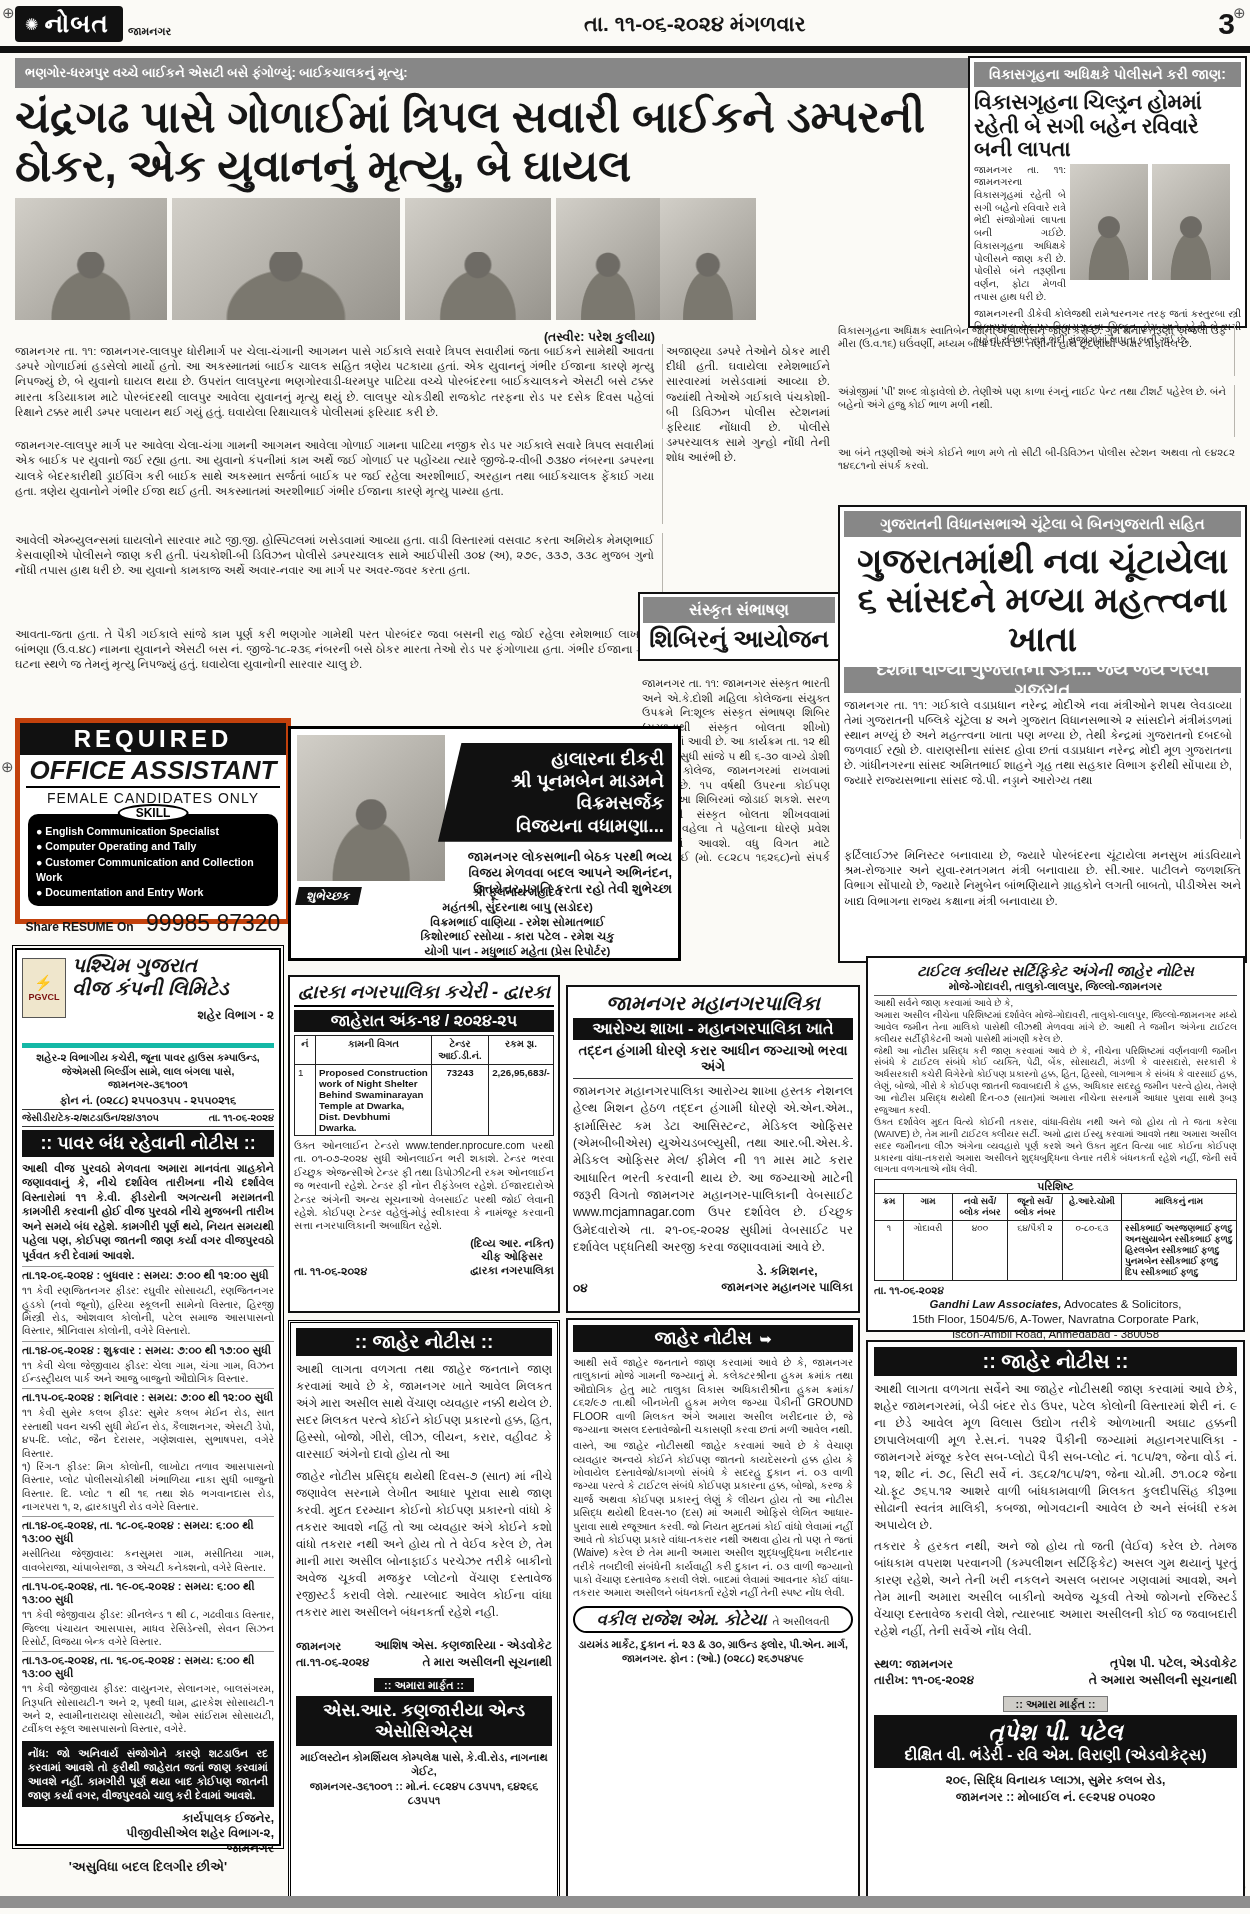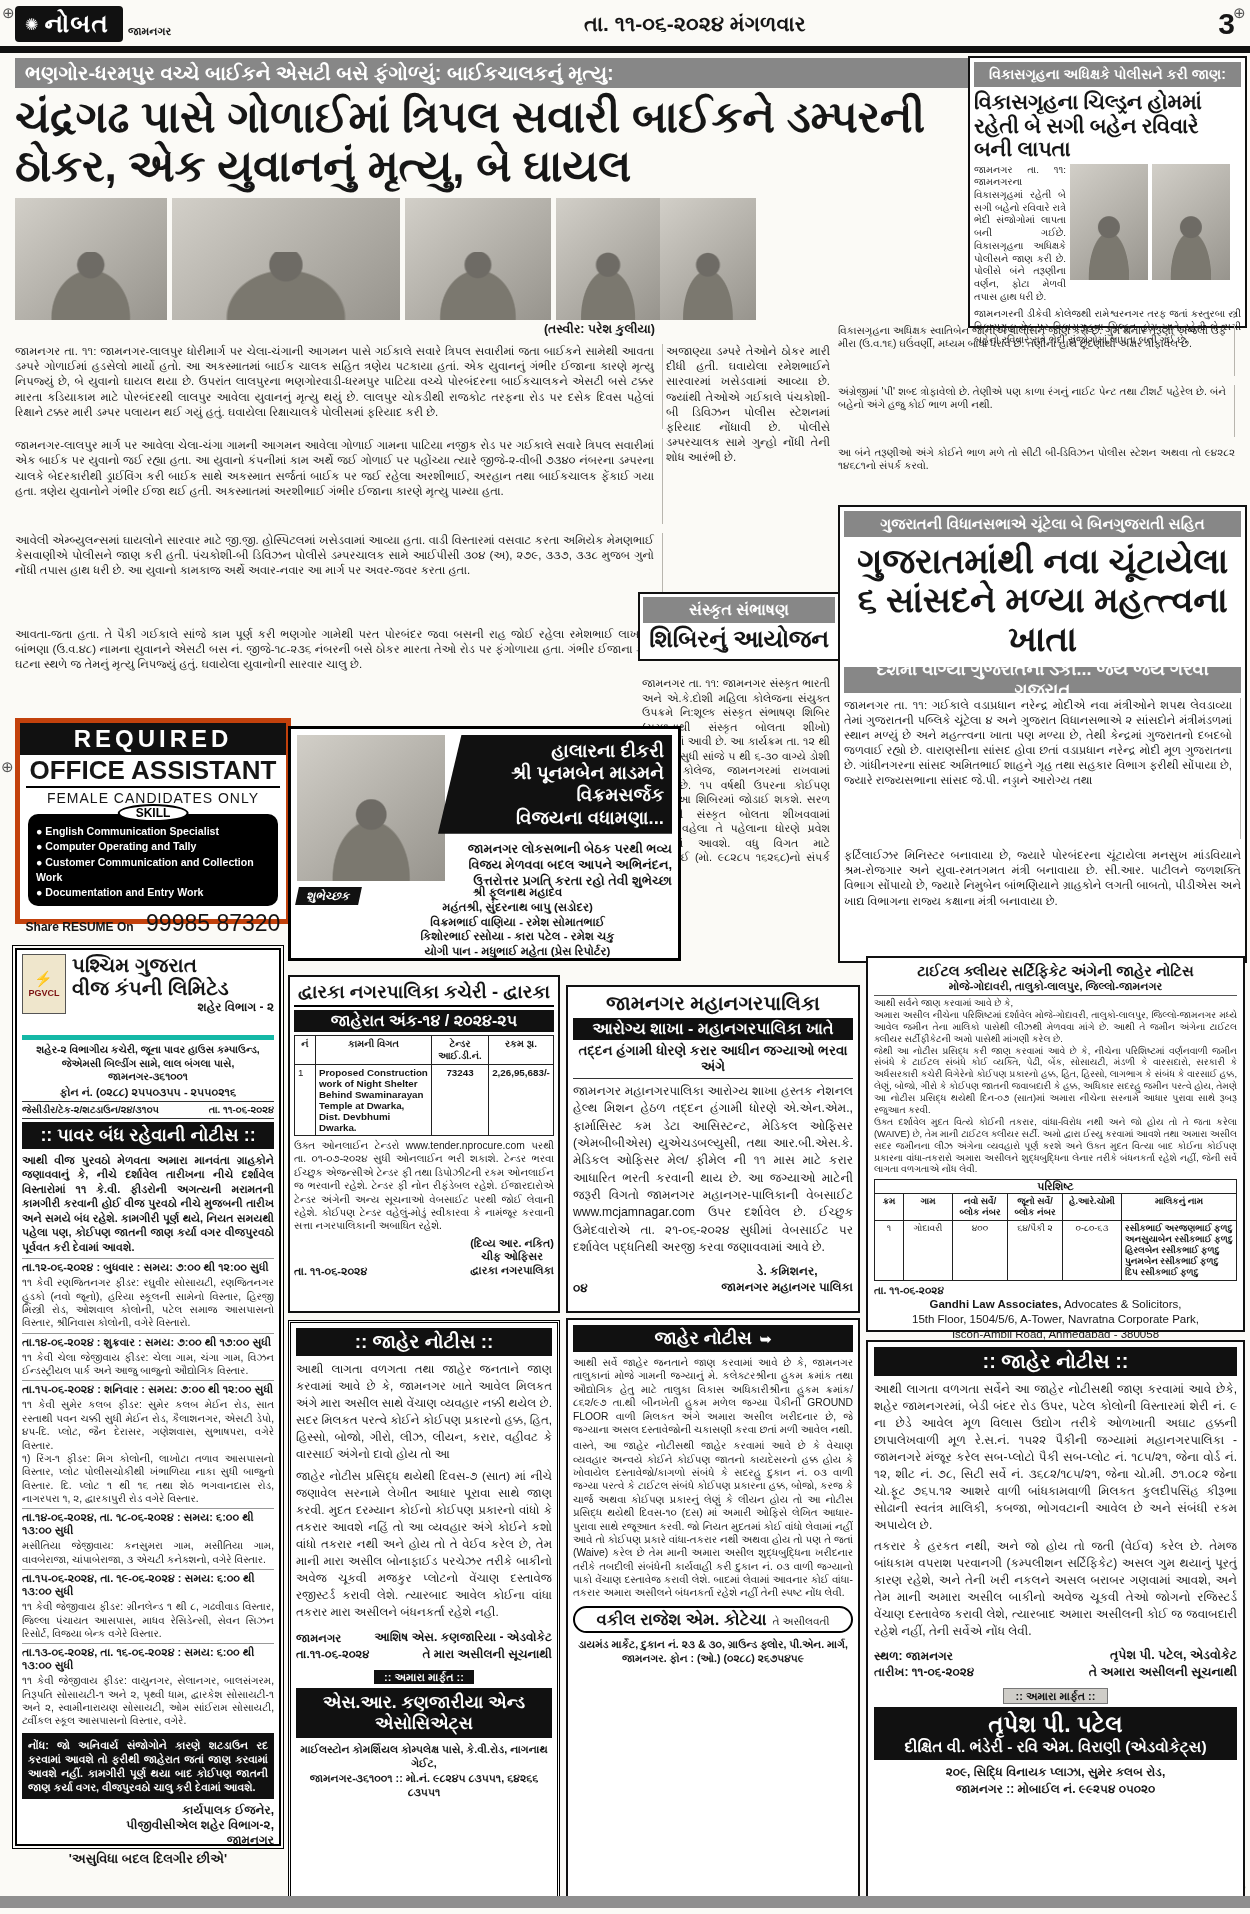--- a/index.html
+++ b/index.html
@@ -53,7 +53,7 @@
   </div>
   <div class="abs rule" style="left:0;top:46px;width:1250px;height:7px;"></div>
 
-  <div class="abs strap" style="left:15px;top:58px;width:946px;height:30px;font-size:20px;">
+  <div class="abs strap" style="left:15px;top:58px;width:946px;height:30px;font-size:13px;">
     <span>ભણગોર-ધરમપુર વચ્ચે બાઈકને એસટી બસે ફંગોળ્યું: બાઈકચાલકનું મૃત્યુ:</span>
   </div>
   <div class="abs hl" style="left:15px;top:92px;width:946px;font-size:44px;">ચંદ્રગઢ પાસે ગોળાઈમાં ત્રિપલ સવારી બાઈકને ડમ્પરની ઠોકર, એક યુવાનનું મૃત્યુ, બે ઘાયલ</div>

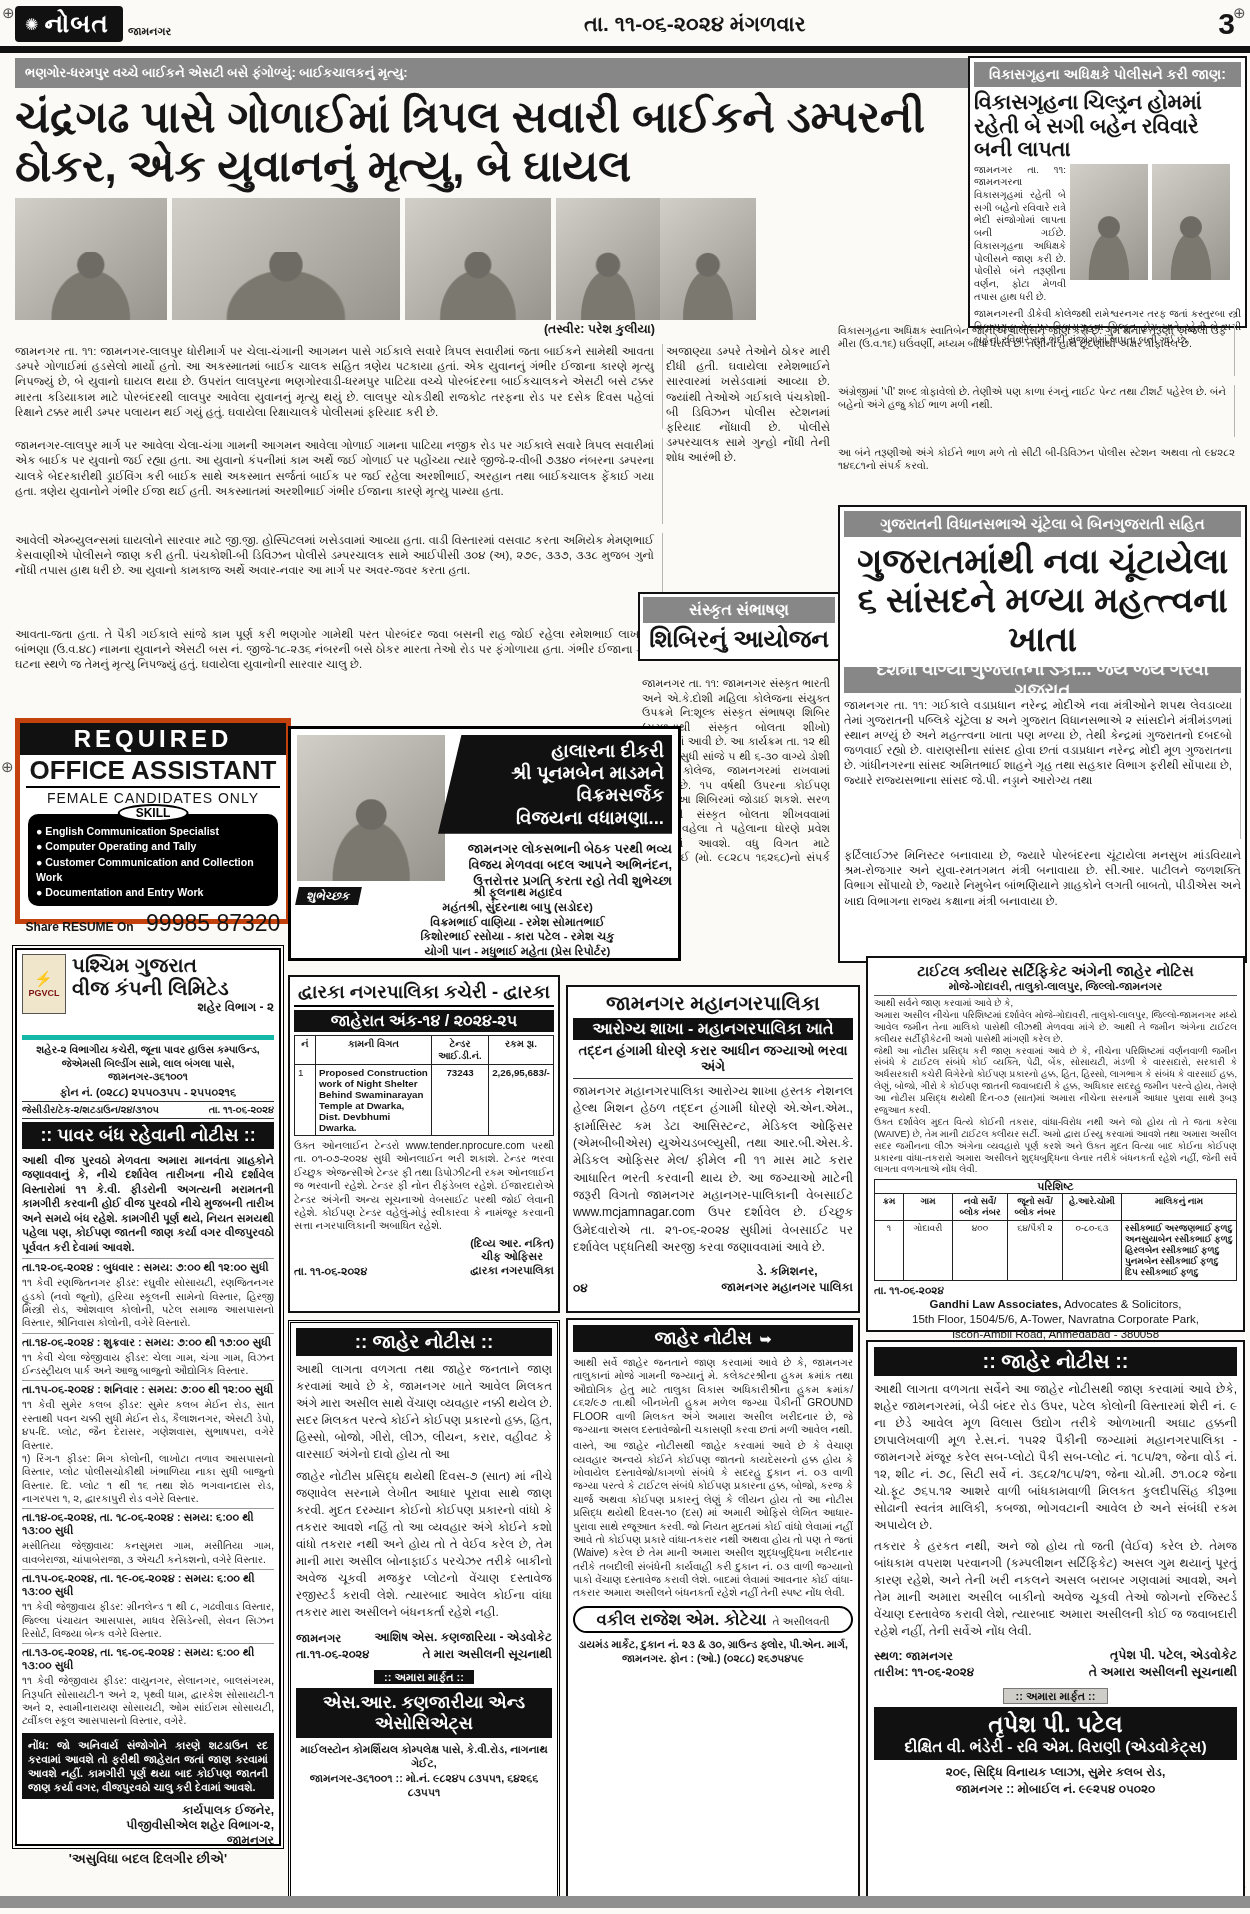--- a/index.html
+++ b/index.html
@@ -21,7 +21,7 @@
   .blkbar{background:#111;color:#fff;font-weight:700;text-align:center;}
   .pre{white-space:pre-line;}
   .ctr{text-align:center;}
-  .rt{text-align:right;}
+  .rt{text-align:right;margin-top:8px;}
   .bold{font-weight:700;}
   .xbold{font-weight:800;}
   .rule{background:#111;}

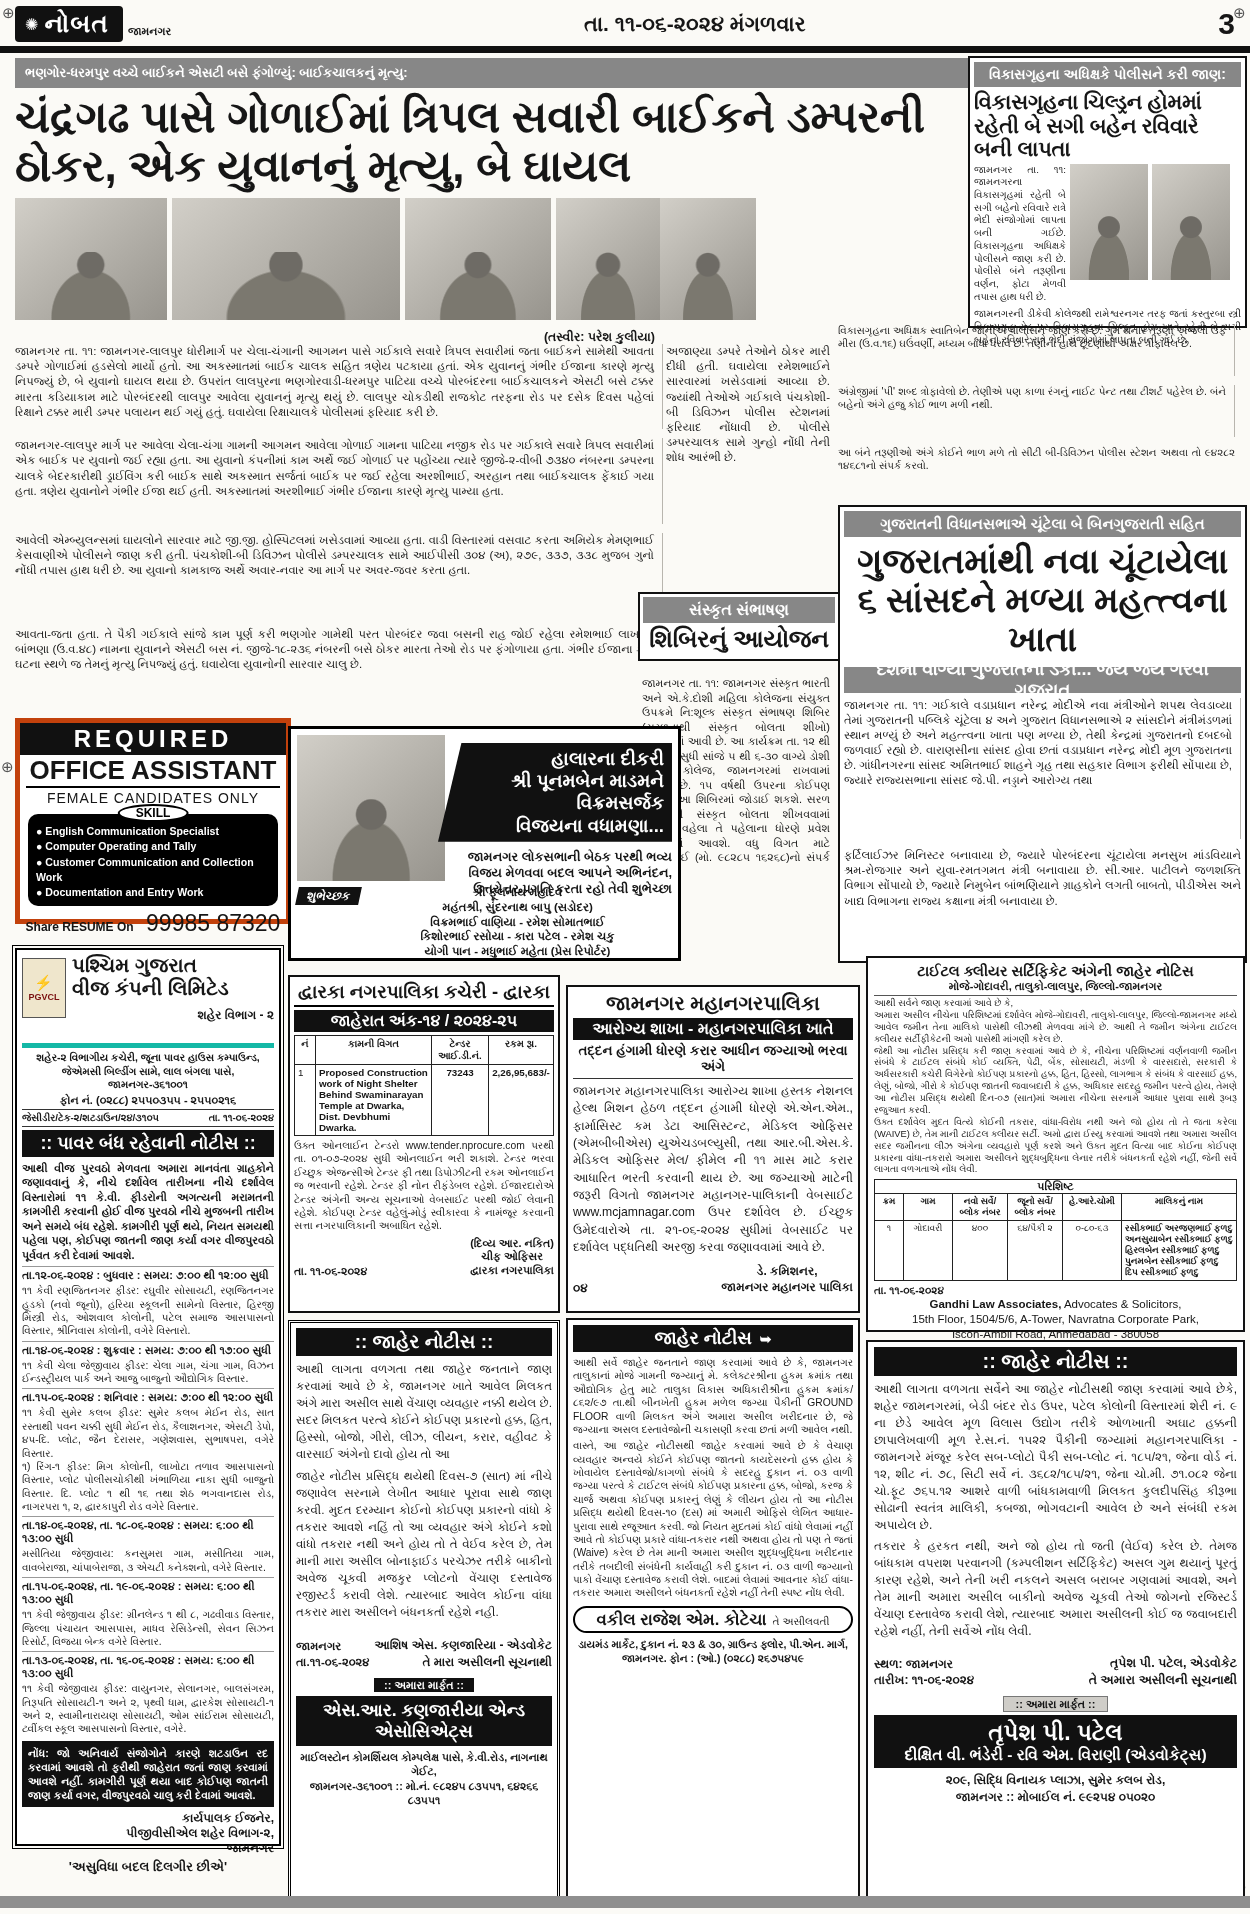--- a/index.html
+++ b/index.html
@@ -23,7 +23,7 @@
   .ctr{text-align:center;}
   .rt{text-align:right;margin-top:8px;}
   .bold{font-weight:700;}
-  .xbold{font-weight:800;}
+  .xbold{font-weight:800;font-style:italic;}
   .rule{background:#111;}
   .mark{position:absolute;color:#555;font-size:15px;}
   table.nt{border-collapse:collapse;width:100%;}

